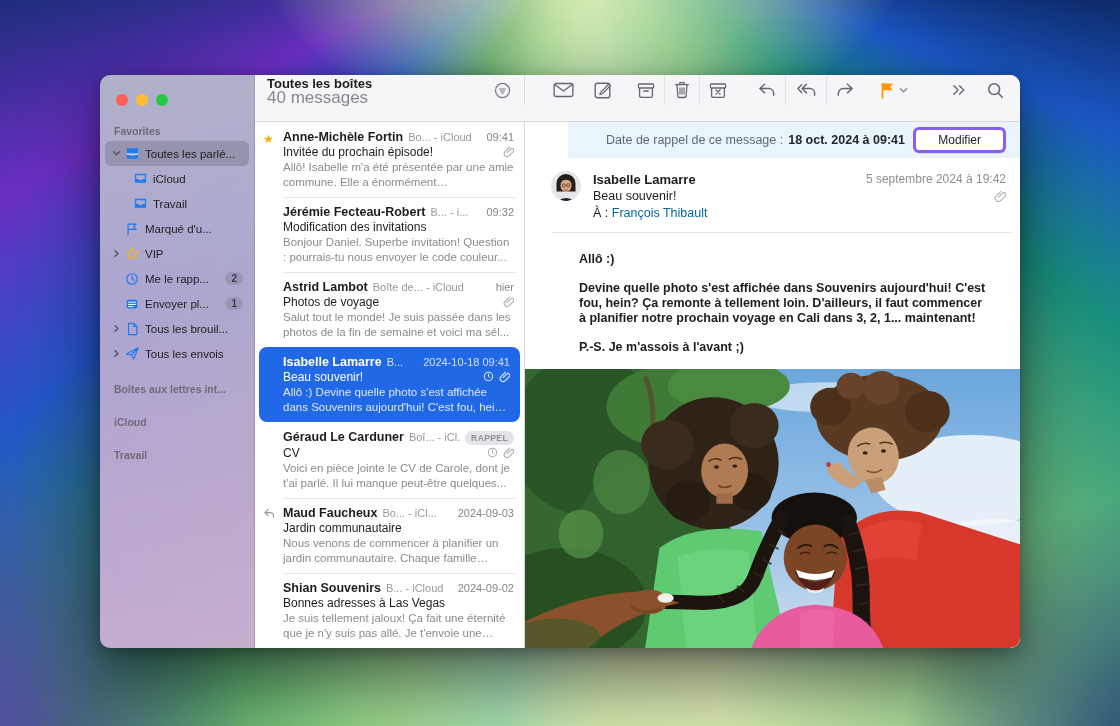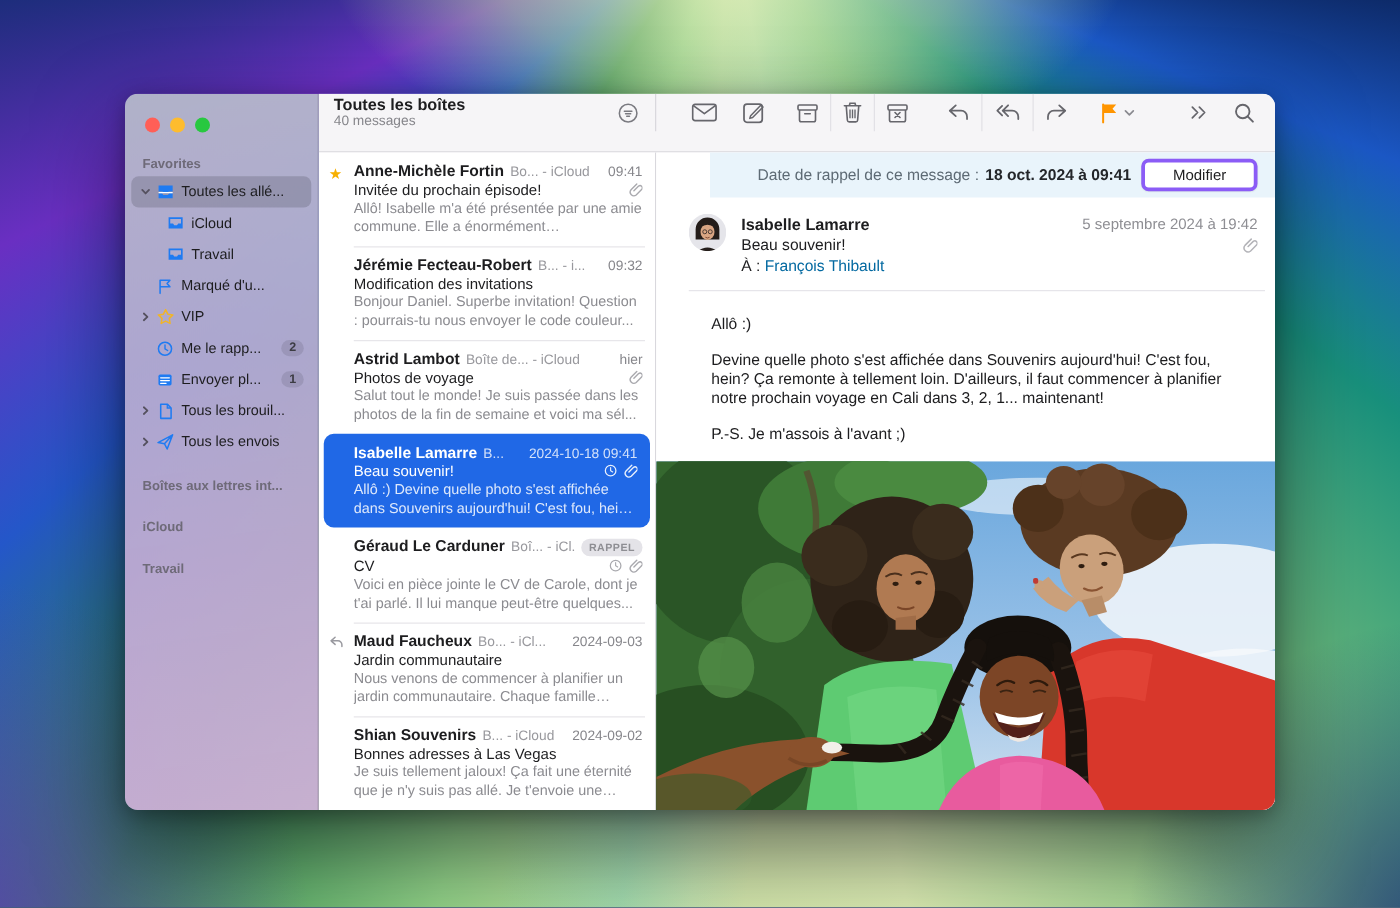--- a/index.html
+++ b/index.html
@@ -50,7 +50,7 @@
     display:flex;align-items:center;padding:0 12px;}
   .list-head .titles{flex:1;min-width:0;}
   .list-title{font-size:13px;font-weight:700;color:#1d1d1f;line-height:15px;}
-  .list-count{font-size:11px;color:#86868b;line-height:13px;}
+  .list-count{font-size:17px;color:#86868b;line-height:13px;}
   .tool-icons{flex:1;display:flex;align-items:center;padding:0 14px 0 18px;color:#66666c;}
   .tbtn{display:flex;align-items:center;justify-content:center;height:30px;padding:0 10px;}
   .tgroup{display:flex;align-items:center;margin:0 6px;}

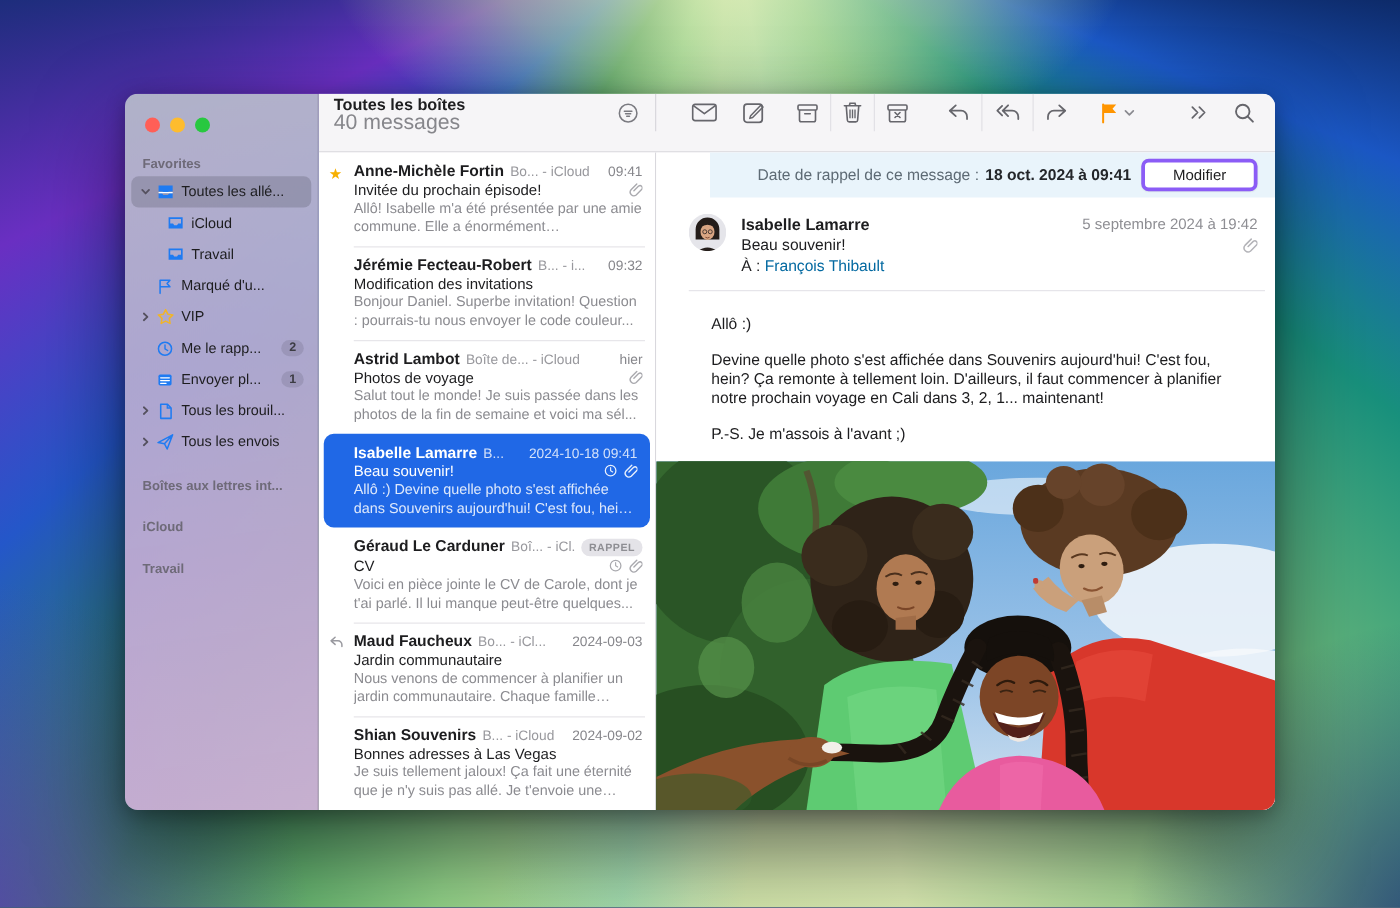--- a/index.html
+++ b/index.html
@@ -138,7 +138,7 @@
             <path d="M2 8.6h12" stroke="#fff" stroke-width="1"></path>
           </svg>
         </span>
-      <span class="lbl">Toutes les allé...</span>
+      <span class="lbl">Toutes les parlé...</span>
     </div>
     <div class="side-item indent">
       <span class="ficon">

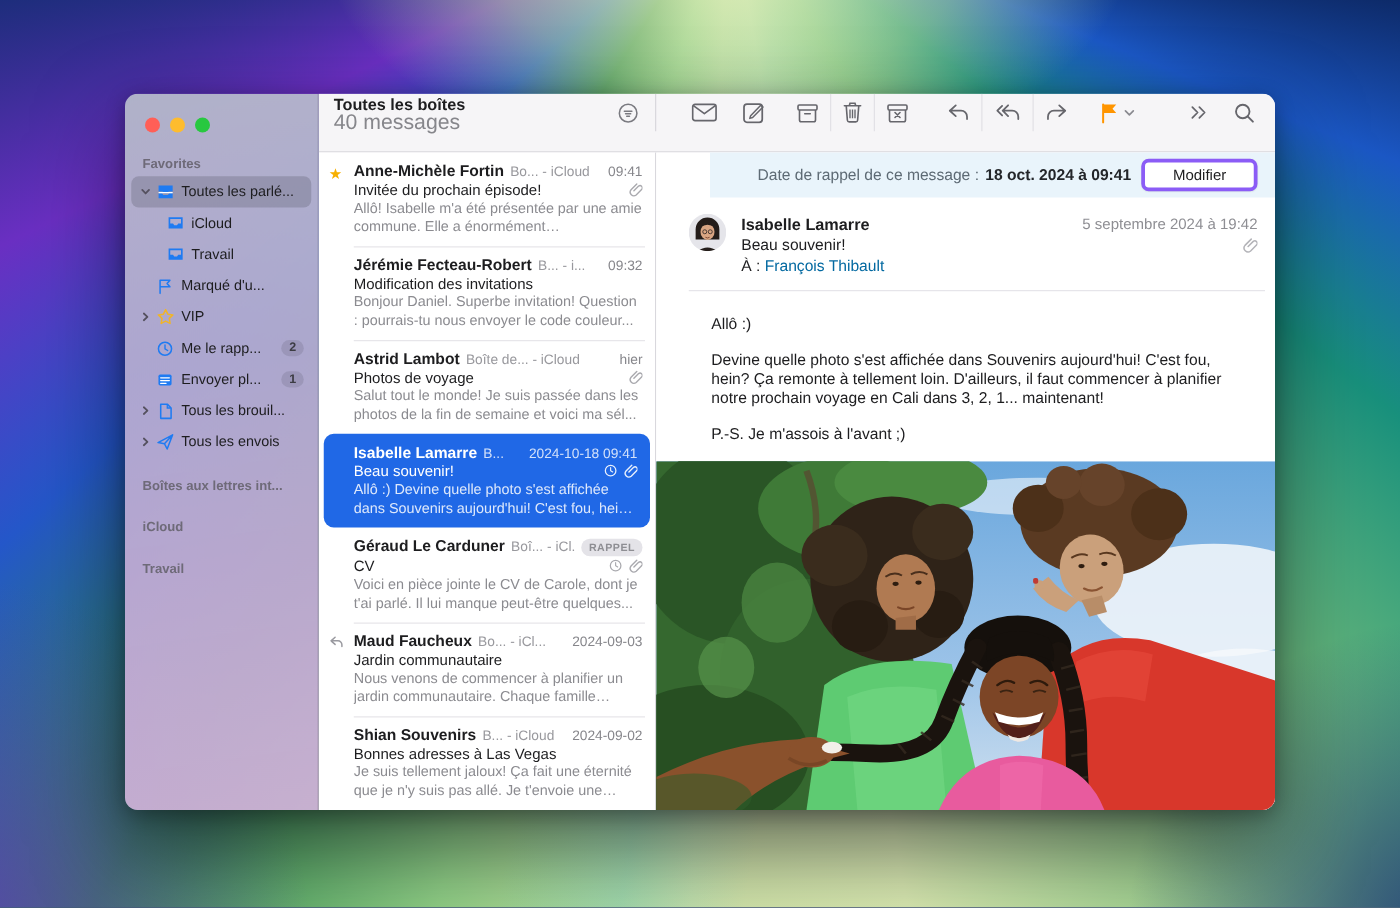--- a/index.html
+++ b/index.html
@@ -104,7 +104,7 @@
   .mh-right{text-align:right;color:#8e8e93;font-size:12px;line-height:16px;}
   .mh-clip{display:inline-block;margin-top:3px;color:#b3b3b8;}
   .msg-body{flex:0 0 119px;padding:19px 30px 0 38px;font-size:12.5px;color:#1d1d1f;line-height:15px;box-sizing:border-box;}
-  .msg-body p{margin:0 0 14px 6px;}
+  .msg-body p{margin:0 0 14px 16px;font-weight:bold;}
   .photo{flex:1;min-height:0;}
   .photo svg{display:block;width:100%;height:100%;}
   svg.ic{display:block;}

